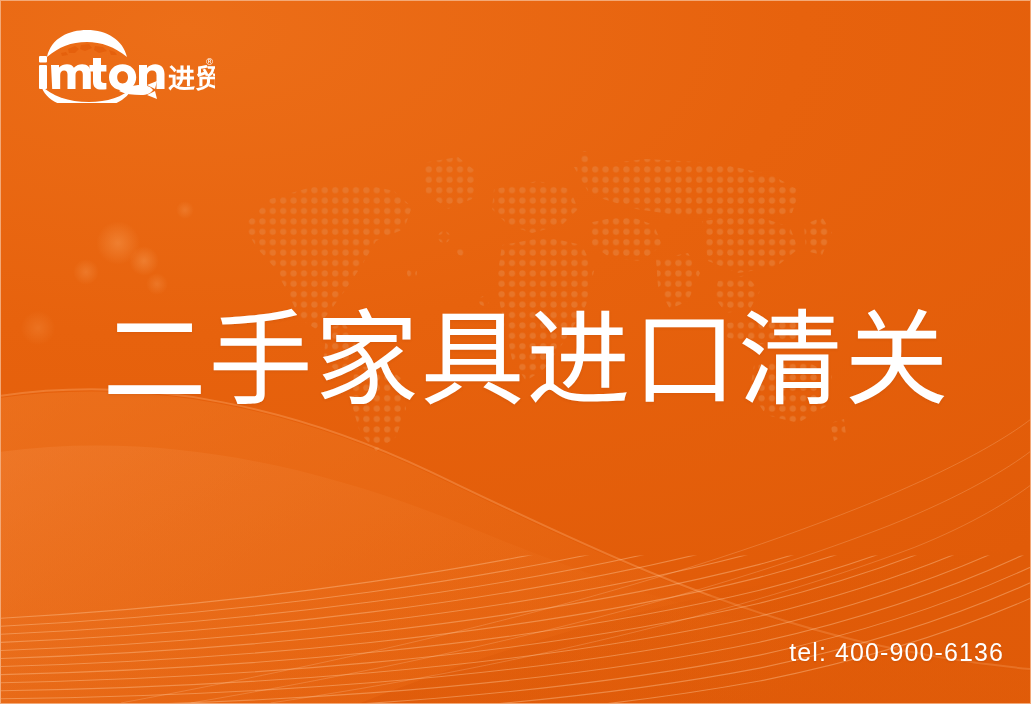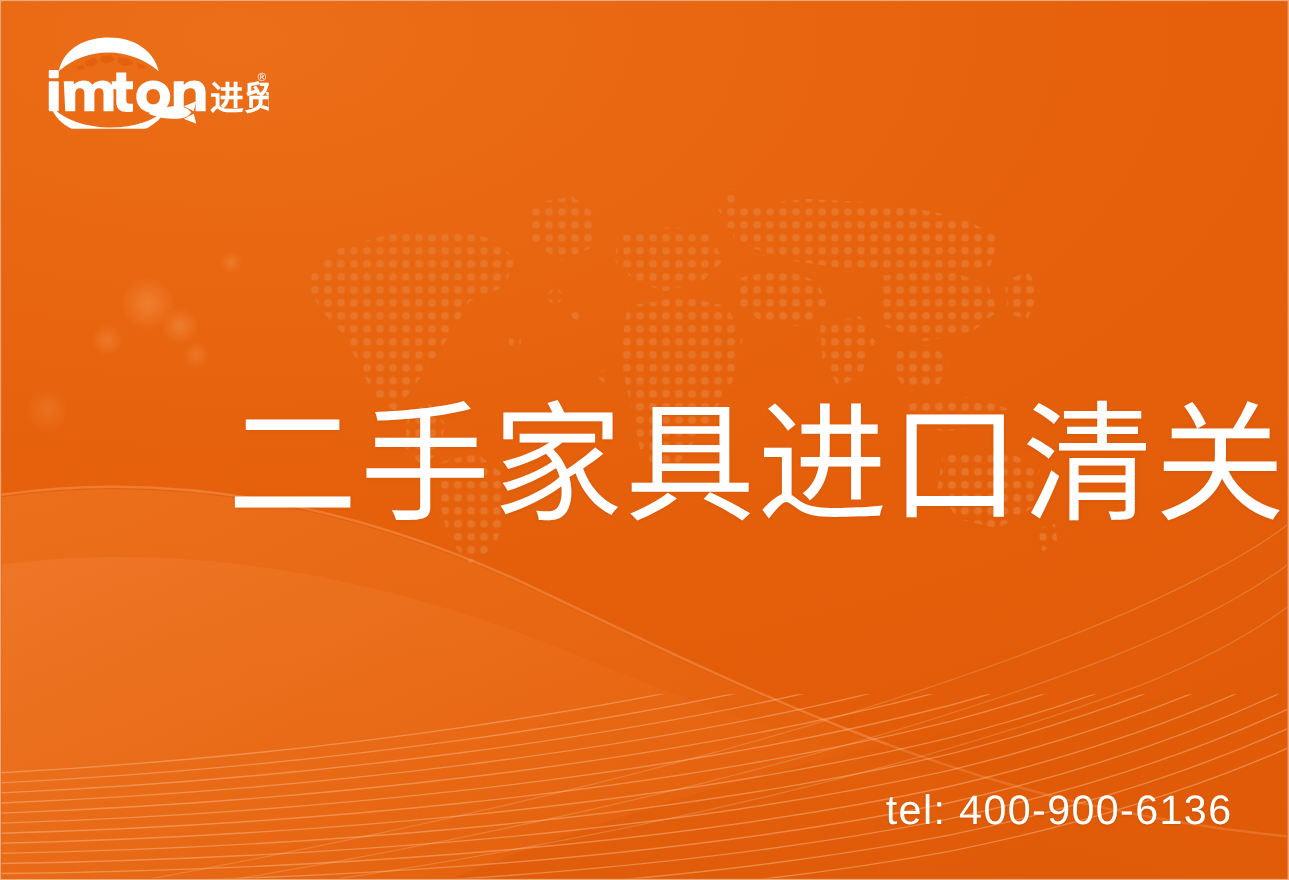--- a/index.html
+++ b/index.html
@@ -56,8 +56,8 @@
   
   #headline{
     position:absolute;
-    left:0; right:0; top:240px;
-    text-align:right;
+    left:0; right:0; top:228px;
+    text-align:center;
     color:#ffffff;
     font-family:"DejaVu Sans","Liberation Sans",sans-serif;
     font-weight:300;

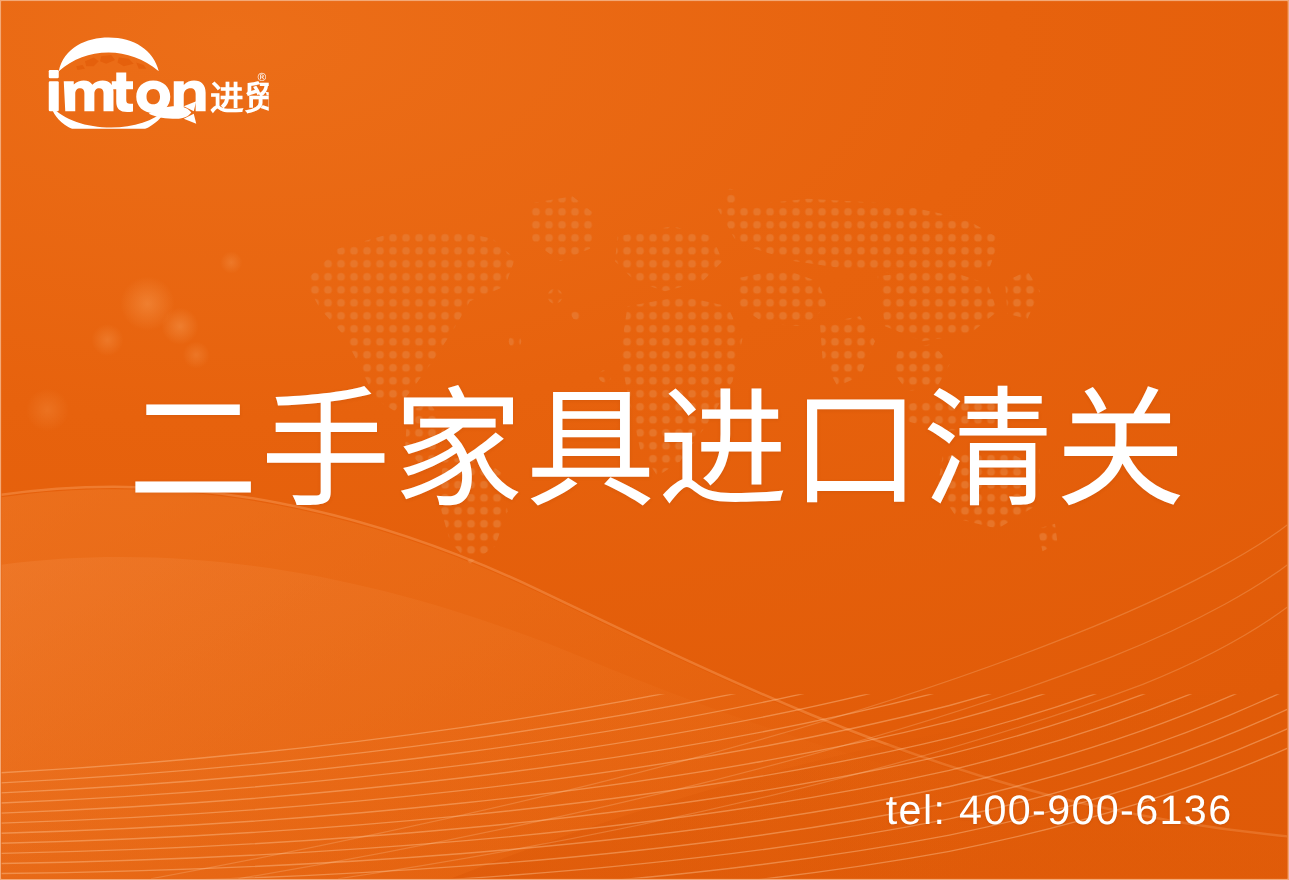--- a/index.html
+++ b/index.html
@@ -74,10 +74,10 @@
   
   #phone{
     position:absolute;
-    right:44px; bottom:36px;
+    right:26px; bottom:36px;
     color:#ffffff;
     font-family:"Liberation Sans","DejaVu Sans",sans-serif;
-    font-size:33px;
+    font-size:25px;
     font-weight:400;
     letter-spacing:1.1px;
     white-space:nowrap;

